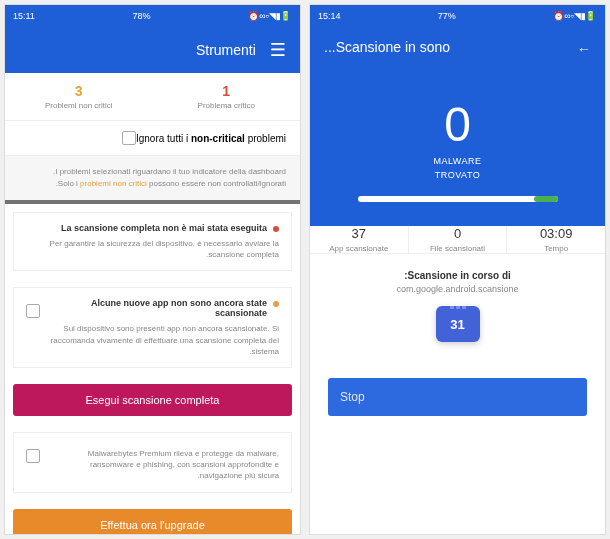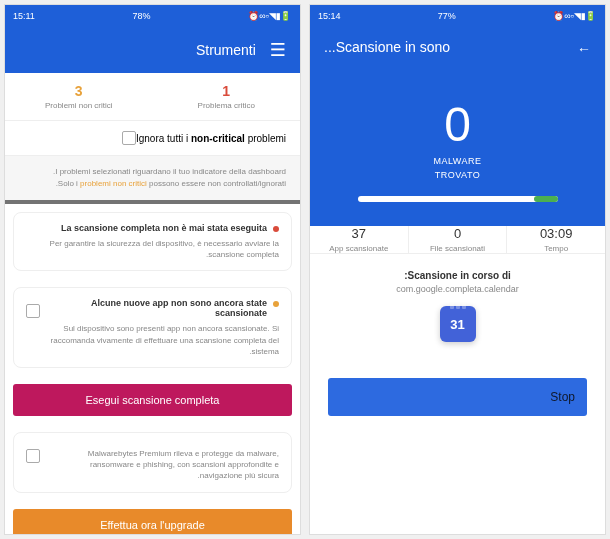--- a/index.html
+++ b/index.html
@@ -40,7 +40,7 @@
     .checkbox { width: 14px; height: 14px; border: 1.5px solid #aaa; border-radius: 2px; margin-left: auto; }
     .note-box { background: #f6f6f6; padding: 10px 14px; font-size: 8px; color: #888; line-height: 1.5; border-bottom: 4px solid #737373; }
     .note-box .orange-text { color: #e8a23b; }
-    .card { margin: 8px; border: 1px solid #eee; border-radius: 8px; padding: 10px 12px; font-size: 9px; }
+    .card { margin: 8px; border: 1px solid #eee; border-radius: 0; padding: 10px 12px; font-size: 9px; }
     .card-title-row { display: flex; align-items: flex-start; gap: 6px; }
     .dot { width: 6px; height: 6px; border-radius: 50%; margin-top: 3px; flex-shrink: 0; }
     .dot.red { background: #d94b3b; }

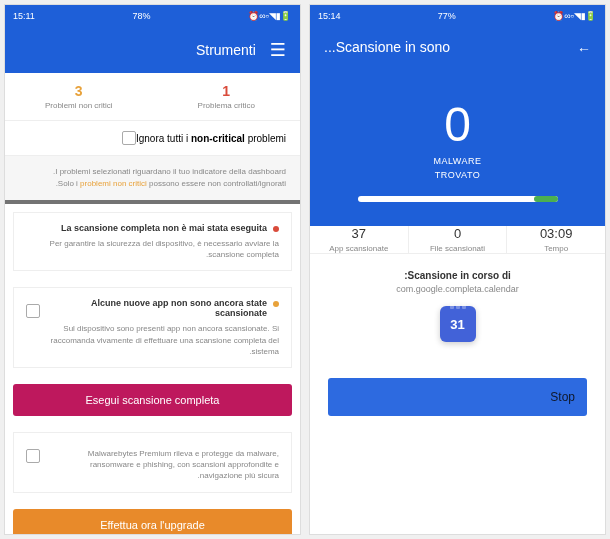--- a/index.html
+++ b/index.html
@@ -92,7 +92,7 @@
   </div>
   <div class="scan-info">
     <div class="scan-info-title">Scansione in corso di:</div>
-    <div class="scan-info-sub">com.google.completa.calendar</div>
+    <div class="scan-info-sub">com.google.android.scansione</div>
     <div class="cal-icon">
         <span>31</span>
       </div>

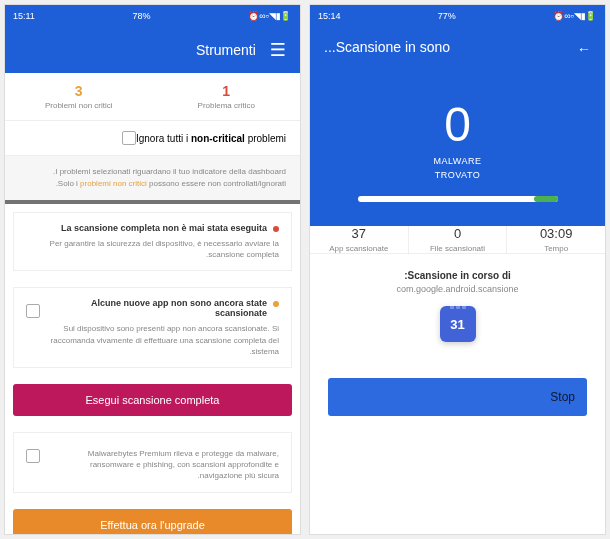--- a/index.html
+++ b/index.html
@@ -23,7 +23,7 @@
     .scan-info { padding: 16px 10px; text-align: center; }
     .scan-info-title { font-size: 10px; color: #333; font-weight: bold; }
     .scan-info-sub { font-size: 9px; color: #888; margin-top: 3px; }
-    .cal-icon { width: 36px; height: 36px; background: #4262d8; border-radius: 6px; margin: 12px auto; display: flex; align-items: center; justify-content: center; color: #fff; font-size: 13px; font-weight: bold; box-shadow: 0 2px 6px rgba(0,0,0,0.2); position: relative; }
+    .cal-icon { width: 44px; height: 36px; background: #4262d8; border-radius: 6px; margin: 12px auto; display: flex; align-items: center; justify-content: center; color: #fff; font-size: 13px; font-weight: bold; box-shadow: 0 2px 6px rgba(0,0,0,0.2); position: relative; }
     .cal-icon::before { content:''; position:absolute; top:-3px; left:50%; transform:translateX(-50%); width:4px; height:6px; background:#fff; border-radius:1px; box-shadow: -6px 0 #fff, 6px 0 #fff; opacity:0.3;}
     .stop-btn { margin: 8px 18px 16px 18px; background: #2d6ae0; color: #0f172a; text-align: right; padding: 12px; border-radius: 3px; font-size: 12px; }
     

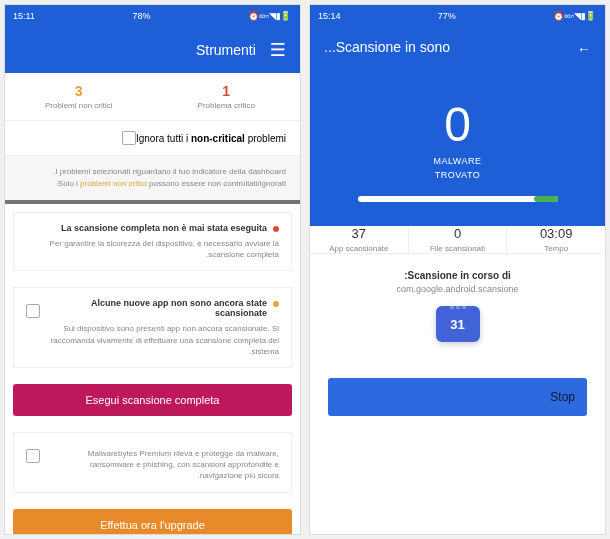--- a/index.html
+++ b/index.html
@@ -25,7 +25,7 @@
     .scan-info-sub { font-size: 9px; color: #888; margin-top: 3px; }
     .cal-icon { width: 44px; height: 36px; background: #4262d8; border-radius: 6px; margin: 12px auto; display: flex; align-items: center; justify-content: center; color: #fff; font-size: 13px; font-weight: bold; box-shadow: 0 2px 6px rgba(0,0,0,0.2); position: relative; }
     .cal-icon::before { content:''; position:absolute; top:-3px; left:50%; transform:translateX(-50%); width:4px; height:6px; background:#fff; border-radius:1px; box-shadow: -6px 0 #fff, 6px 0 #fff; opacity:0.3;}
-    .stop-btn { margin: 8px 18px 16px 18px; background: #2d6ae0; color: #0f172a; text-align: right; padding: 12px; border-radius: 3px; font-size: 12px; }
+    .stop-btn { margin: 8px 18px 16px 18px; background: #2d6ae0; color: #e5e5e5; text-align: left; padding: 12px; border-radius: 3px; font-size: 12px; }
     
     
     .header2 { background: #1e5fd8; color: #fff; padding: 12px 14px; display: flex; align-items: center; font-size: 14px; gap: 14px; }

